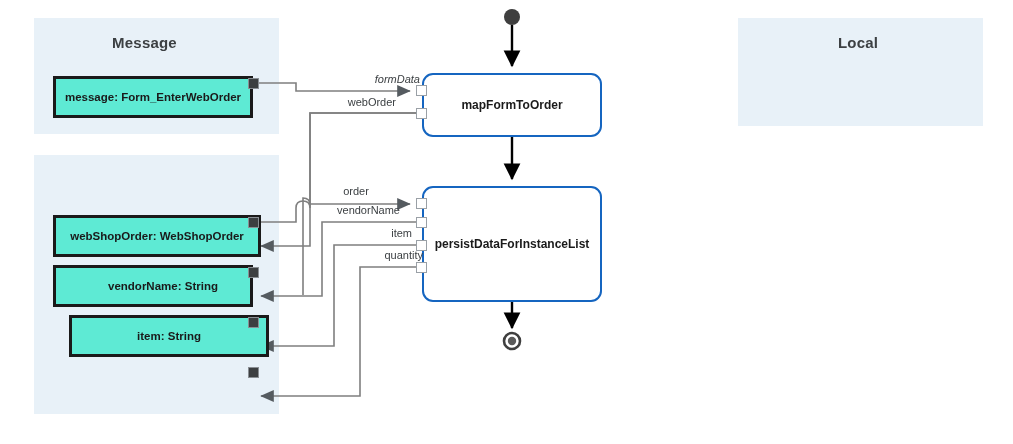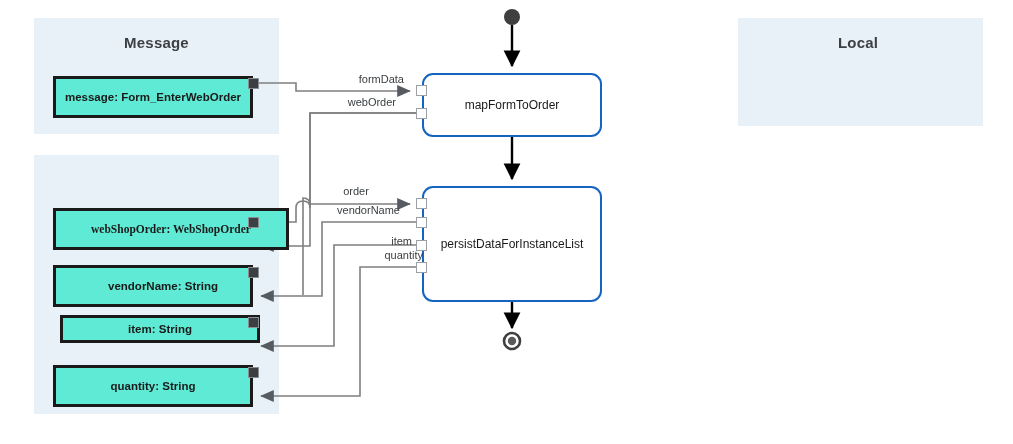--- a/index.html
+++ b/index.html
@@ -113,7 +113,7 @@
 <div id="canvas">
 
   <div class="panel" style="left:34px;top:18px;width:245px;height:116px;"></div>
-  <div class="panel-title" style="left:34px;top:34px;width:245px;">
+  <div class="panel-title" style="left:22px;top:34px;width:245px;">
     <span>Message</span>
   </div>
 

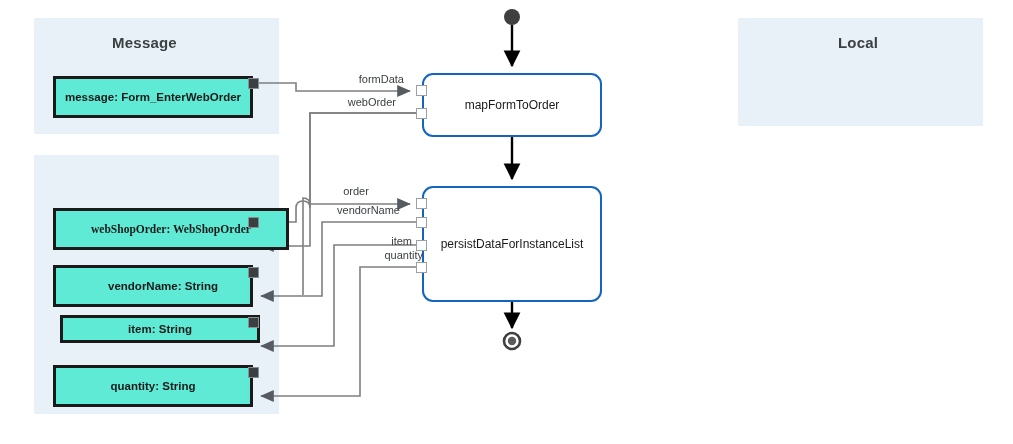--- a/index.html
+++ b/index.html
@@ -190,7 +190,7 @@
   </div>
 
   <div class="pport" style="left:416px;top:85px;"></div>
-  <div class="plabel" style="left:292px;top:73px;width:112px;">
+  <div class="plabel" style="left:308px;top:73px;width:112px;font-style:italic;">
     <span>formData</span>
   </div>
 

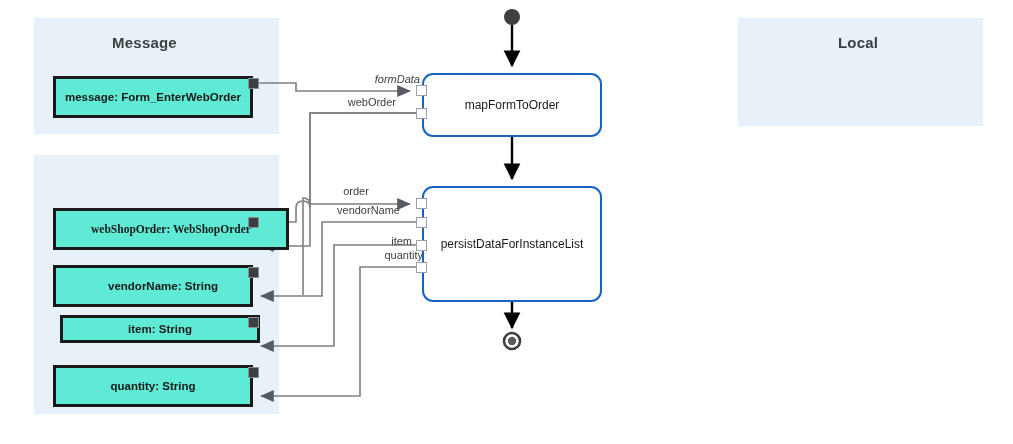--- a/index.html
+++ b/index.html
@@ -71,7 +71,7 @@
     align-items: center;
     justify-content: center;
     font-size: 12px;
-    font-weight: normal;
+    font-weight: bold;
     color: #1a1a1a;
   }
   .pport {

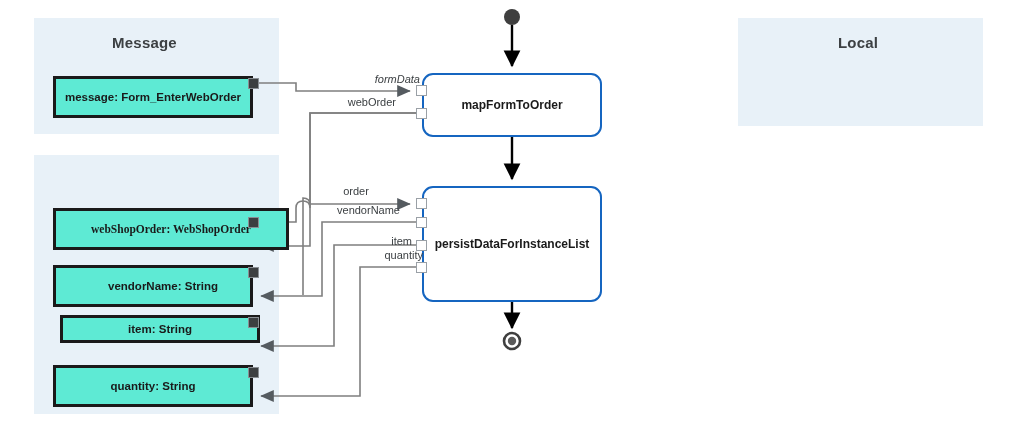--- a/index.html
+++ b/index.html
@@ -162,7 +162,7 @@
   </div>
   <div class="dport" style="left:248px;top:78px;"></div>
 
-  <div class="dbox" style="left:53px;top:208px;width:236px;height:42px;font-family:Liberation Serif, serif;">
+  <div class="dbox" style="left:53px;top:215px;width:208px;height:42px;">
     <span>webShopOrder: WebShopOrder</span>
   </div>
   <div class="dport" style="left:248px;top:217px;"></div>

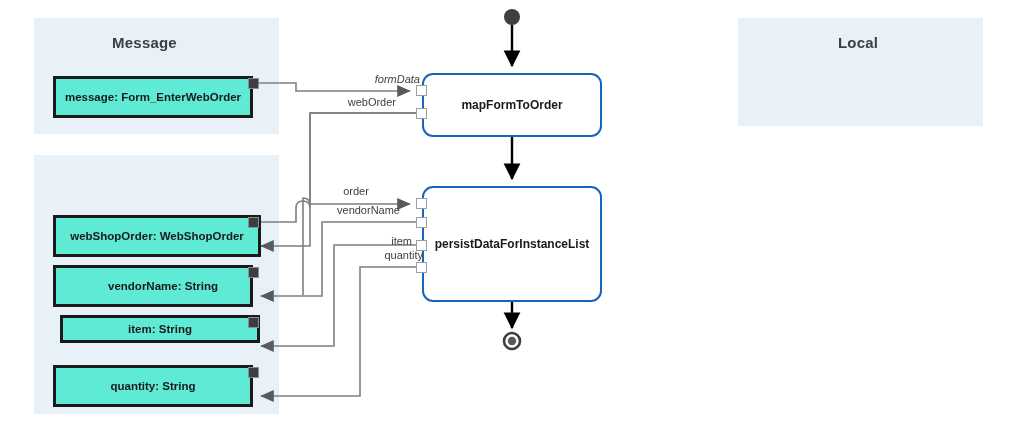--- a/index.html
+++ b/index.html
@@ -210,7 +210,7 @@
   </div>
 
   <div class="pport" style="left:416px;top:240px;"></div>
-  <div class="plabel" style="left:300px;top:227px;width:112px;margin-top:8px;">
+  <div class="plabel" style="left:300px;top:227px;width:112px;">
     <span>item</span>
   </div>
 

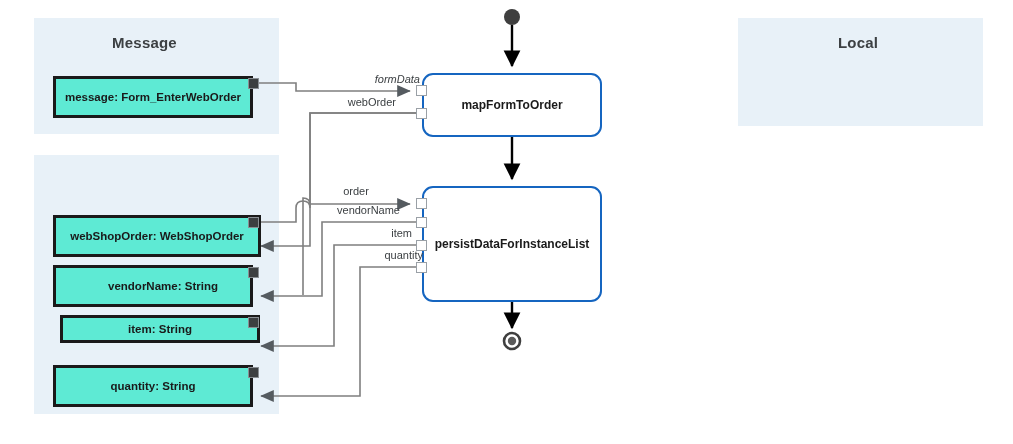--- a/index.html
+++ b/index.html
@@ -172,7 +172,7 @@
   </div>
   <div class="dport" style="left:248px;top:267px;"></div>
 
-  <div class="dbox" style="left:60px;top:315px;width:200px;height:28px;text-align:center;">
+  <div class="dbox" style="left:69px;top:315px;width:200px;height:42px;text-align:center;">
     <span>item: String</span>
   </div>
   <div class="dport" style="left:248px;top:317px;"></div>

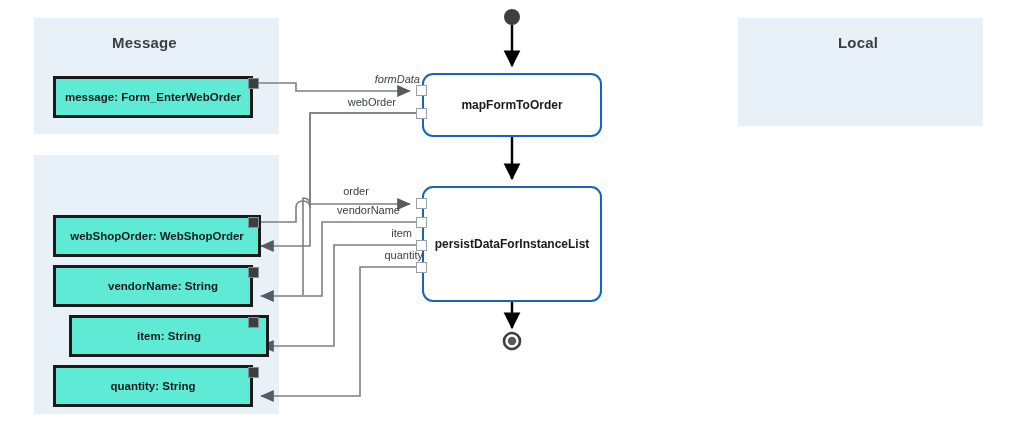--- a/index.html
+++ b/index.html
@@ -177,9 +177,6 @@
   </div>
   <div class="dport" style="left:248px;top:317px;"></div>
 
-  <div class="dbox" style="left:53px;top:365px;width:200px;height:42px;">
-    <span>quantity: String</span>
-  </div>
   <div class="dport" style="left:248px;top:367px;"></div>
 
   <div class="fnode" style="left:422px;top:73px;width:180px;height:64px;">

